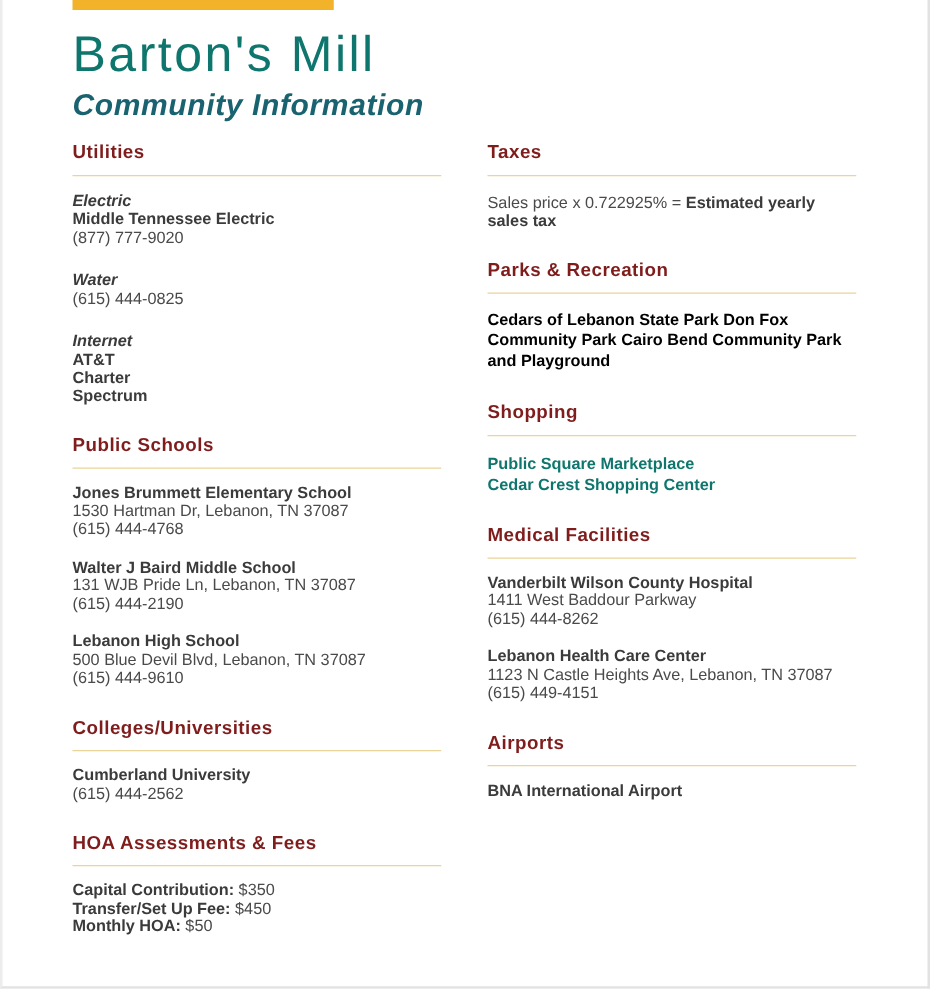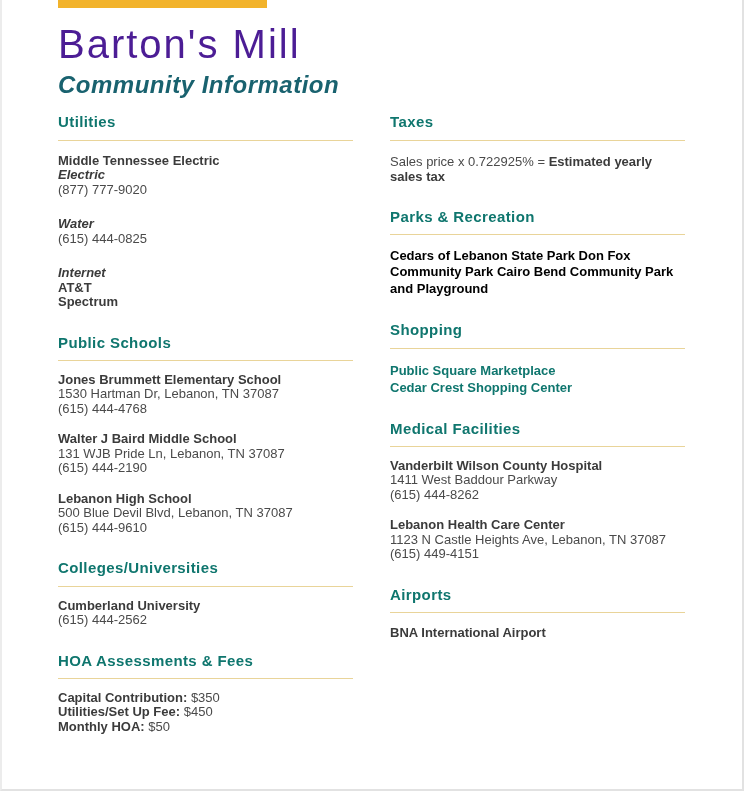--- a/index.html
+++ b/index.html
@@ -34,7 +34,7 @@
     font-size: 40px;
     font-weight: 400;
     letter-spacing: 2px;
-    color: #4c1d95;
+    color: #0f766e;
     line-height: 1.1;
   }
   .page-subtitle {

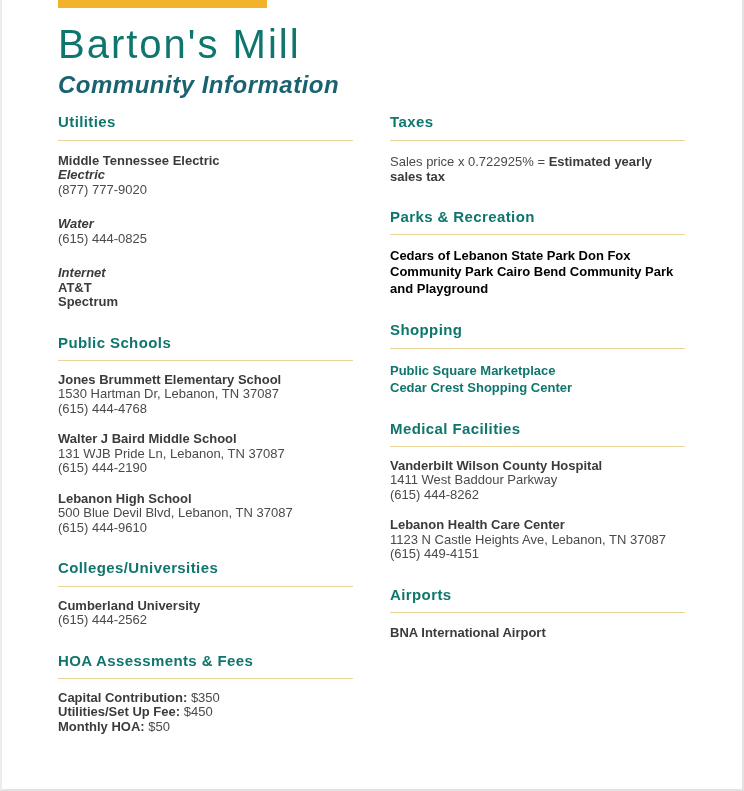--- a/index.html
+++ b/index.html
@@ -60,7 +60,7 @@
     font-size: 15px;
     font-weight: 700;
     letter-spacing: 0.4px;
-    color: #0f766e;
+    color: #7f1d1d;
     line-height: 1.15;
   }
   .section-heading.first {

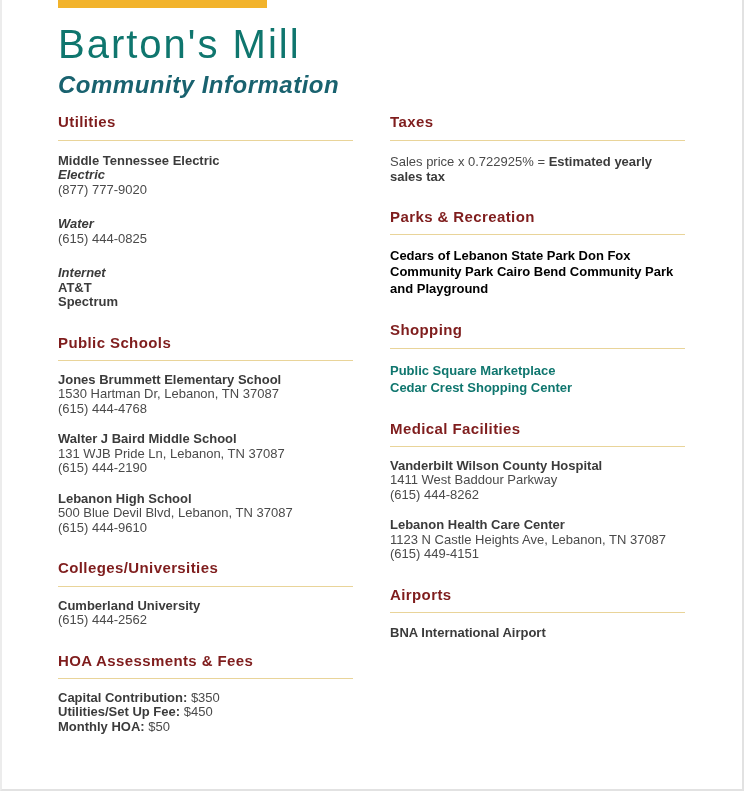--- a/index.html
+++ b/index.html
@@ -119,8 +119,8 @@
         <div class="rule"></div>
 
         <div class="util-group">
+          <p class="body-line italic-label">Electric</p>
           <p class="body-line bold">Middle Tennessee Electric</p>
-          <p class="body-line italic-label">Electric</p>
           <p class="body-line">(877) 777-9020</p>
         </div>
 

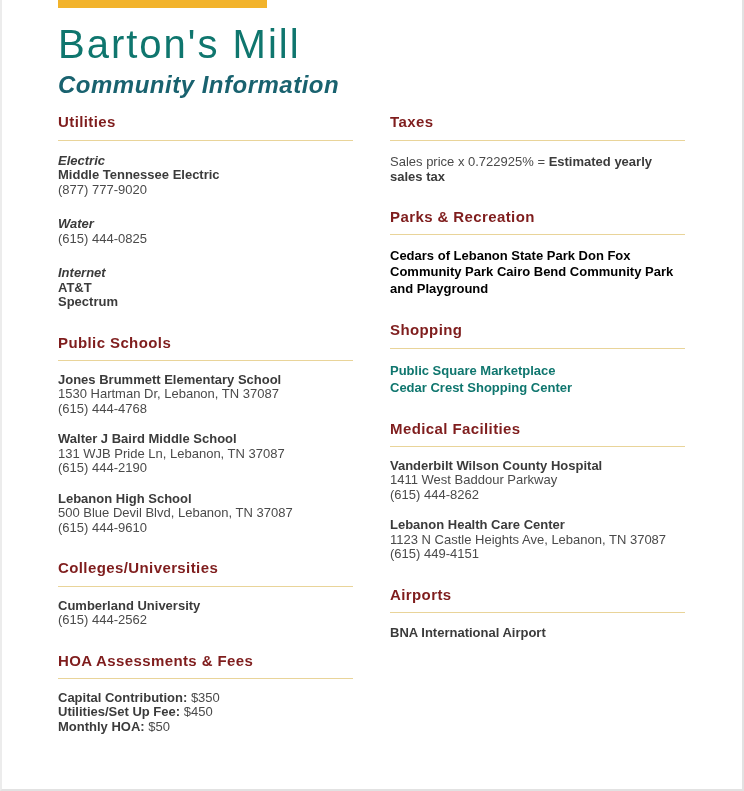--- a/index.html
+++ b/index.html
@@ -132,6 +132,7 @@
         <div class="util-group">
           <p class="body-line italic-label">Internet</p>
           <p class="body-line bold">AT&amp;T</p>
+          <p class="body-line bold">Charter</p>
           <p class="body-line bold">Spectrum</p>
         </div>
       </div>

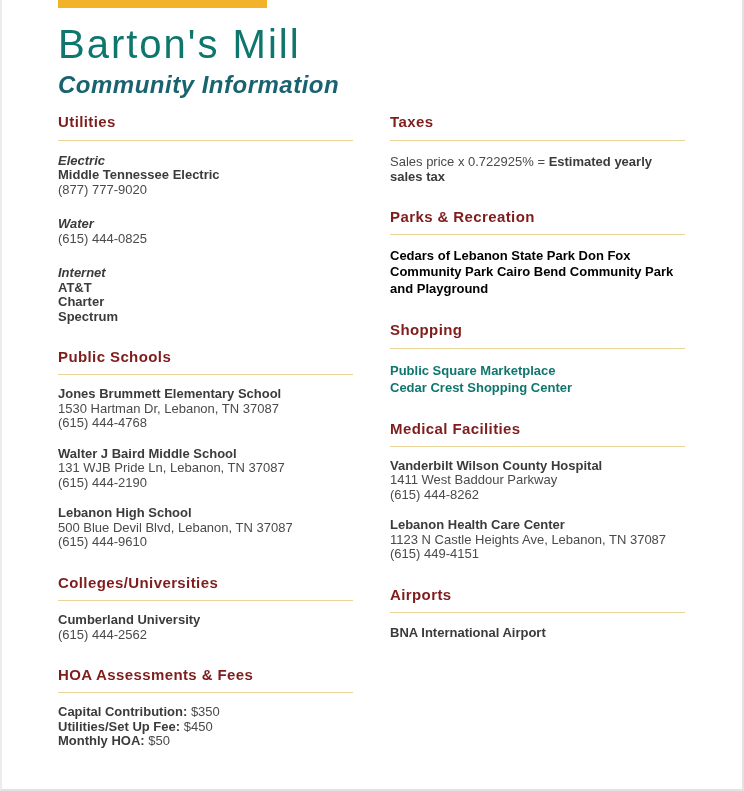--- a/index.html
+++ b/index.html
@@ -176,7 +176,7 @@
 
         <div class="fees">
           <p class="body-line"><span class="bold">Capital Contribution:</span> <span>$350</span></p>
-          <p class="body-line"><span class="bold">Utilities/Set Up Fee:</span> <span>$450</span></p>
+          <p class="body-line"><span class="bold">Transfer/Set Up Fee:</span> <span>$450</span></p>
           <p class="body-line"><span class="bold">Monthly HOA:</span> <span>$50</span></p>
         </div>
       </div>

